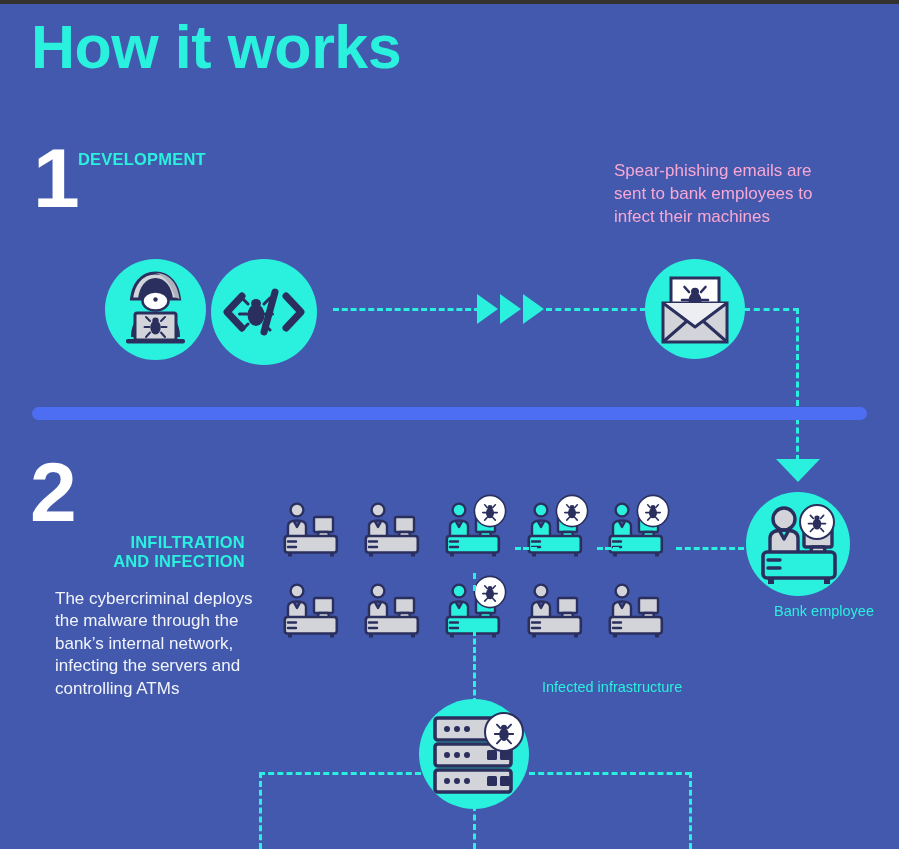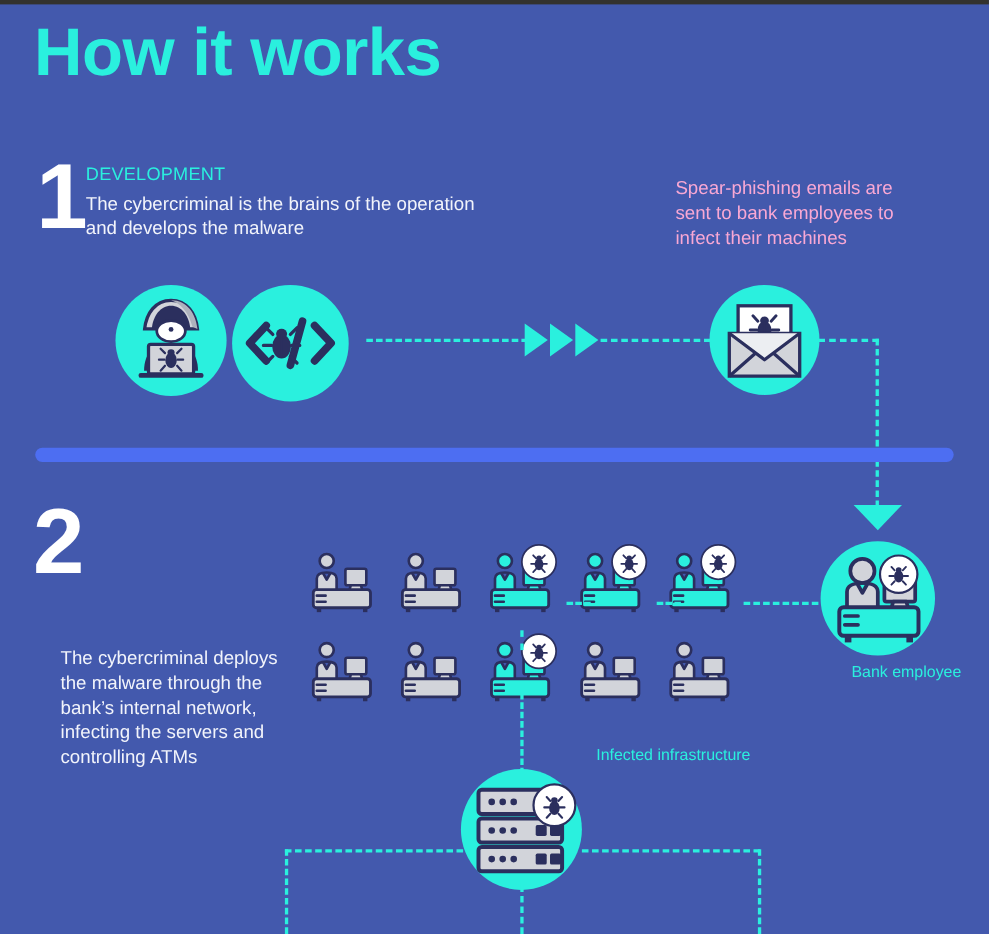--- a/index.html
+++ b/index.html
@@ -27,7 +27,7 @@
   #num2{left:30px;top:450px;font-size:84px;}
 
   .step-head{
-    position:absolute;color:#2af0de;font-weight:normal;
+    position:absolute;color:#2af0de;font-weight:bold;
     font-size:16.5px;letter-spacing:0.2px;line-height:1.18;text-align:right;
   }
   #head1{left:78px;top:150px;}

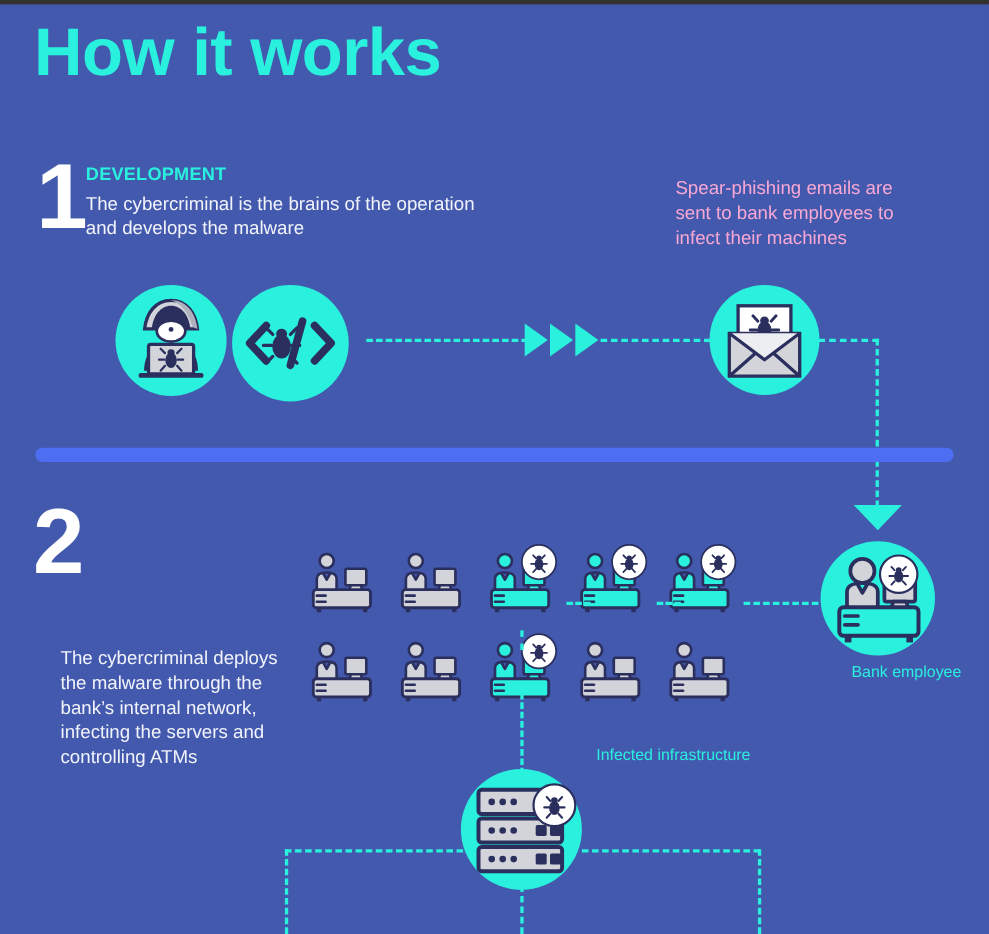--- a/index.html
+++ b/index.html
@@ -104,7 +104,6 @@
 
   <div class="bignum" id="num1">1</div>
   <div class="step-head" id="head1">DEVELOPMENT</div>
-  <div class="step-body" id="body1">The cybercriminal is the brains of the operation and develops the malware</div>
 
   <div class="callout" id="callout1">Spear-phishing emails are sent to bank employees to infect their machines</div>
 

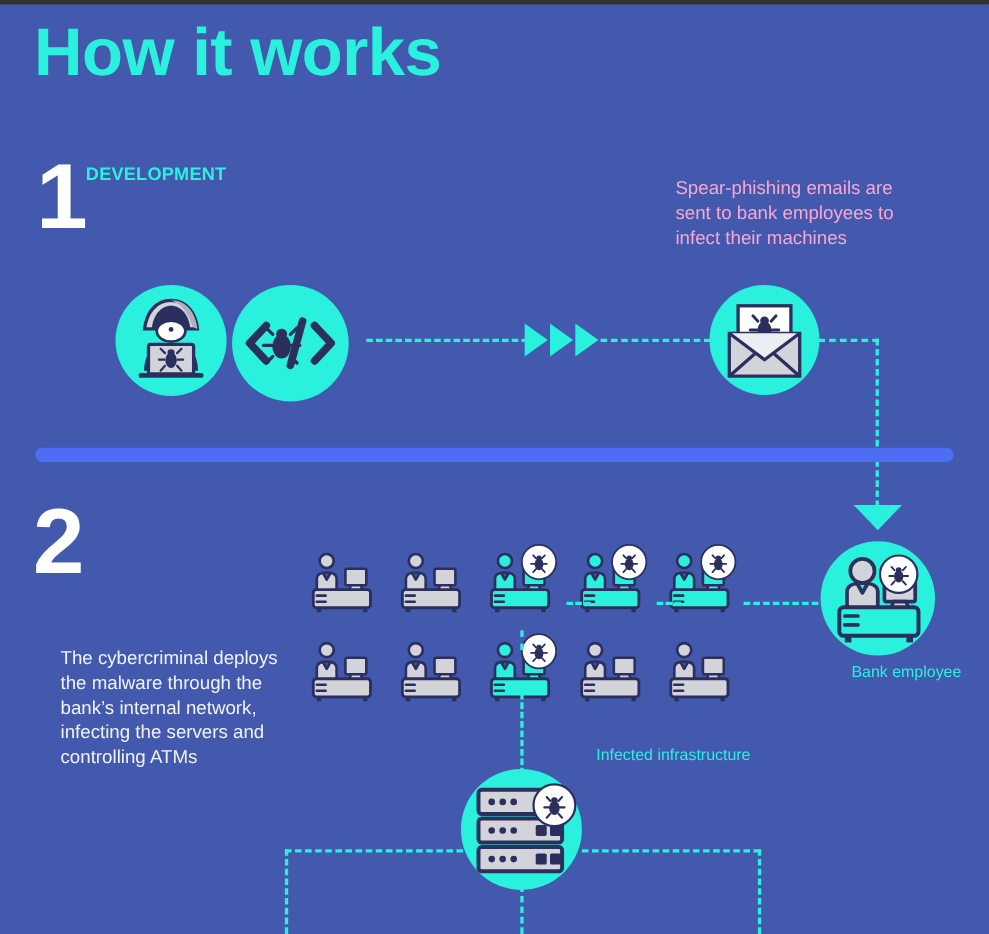--- a/index.html
+++ b/index.html
@@ -181,6 +181,10 @@
   <div class="divider"></div>
 
   <div class="bignum" id="num2">2</div>
+  <div class="step-head" id="head2">
+    <div>INFILTRATION</div>
+    <div>AND INFECTION</div>
+  </div>
   <div class="step-body" id="body2">The cybercriminal deploys the malware through the bank’s internal network, infecting the servers and controlling ATMs</div>
 
   <div id="grid">

